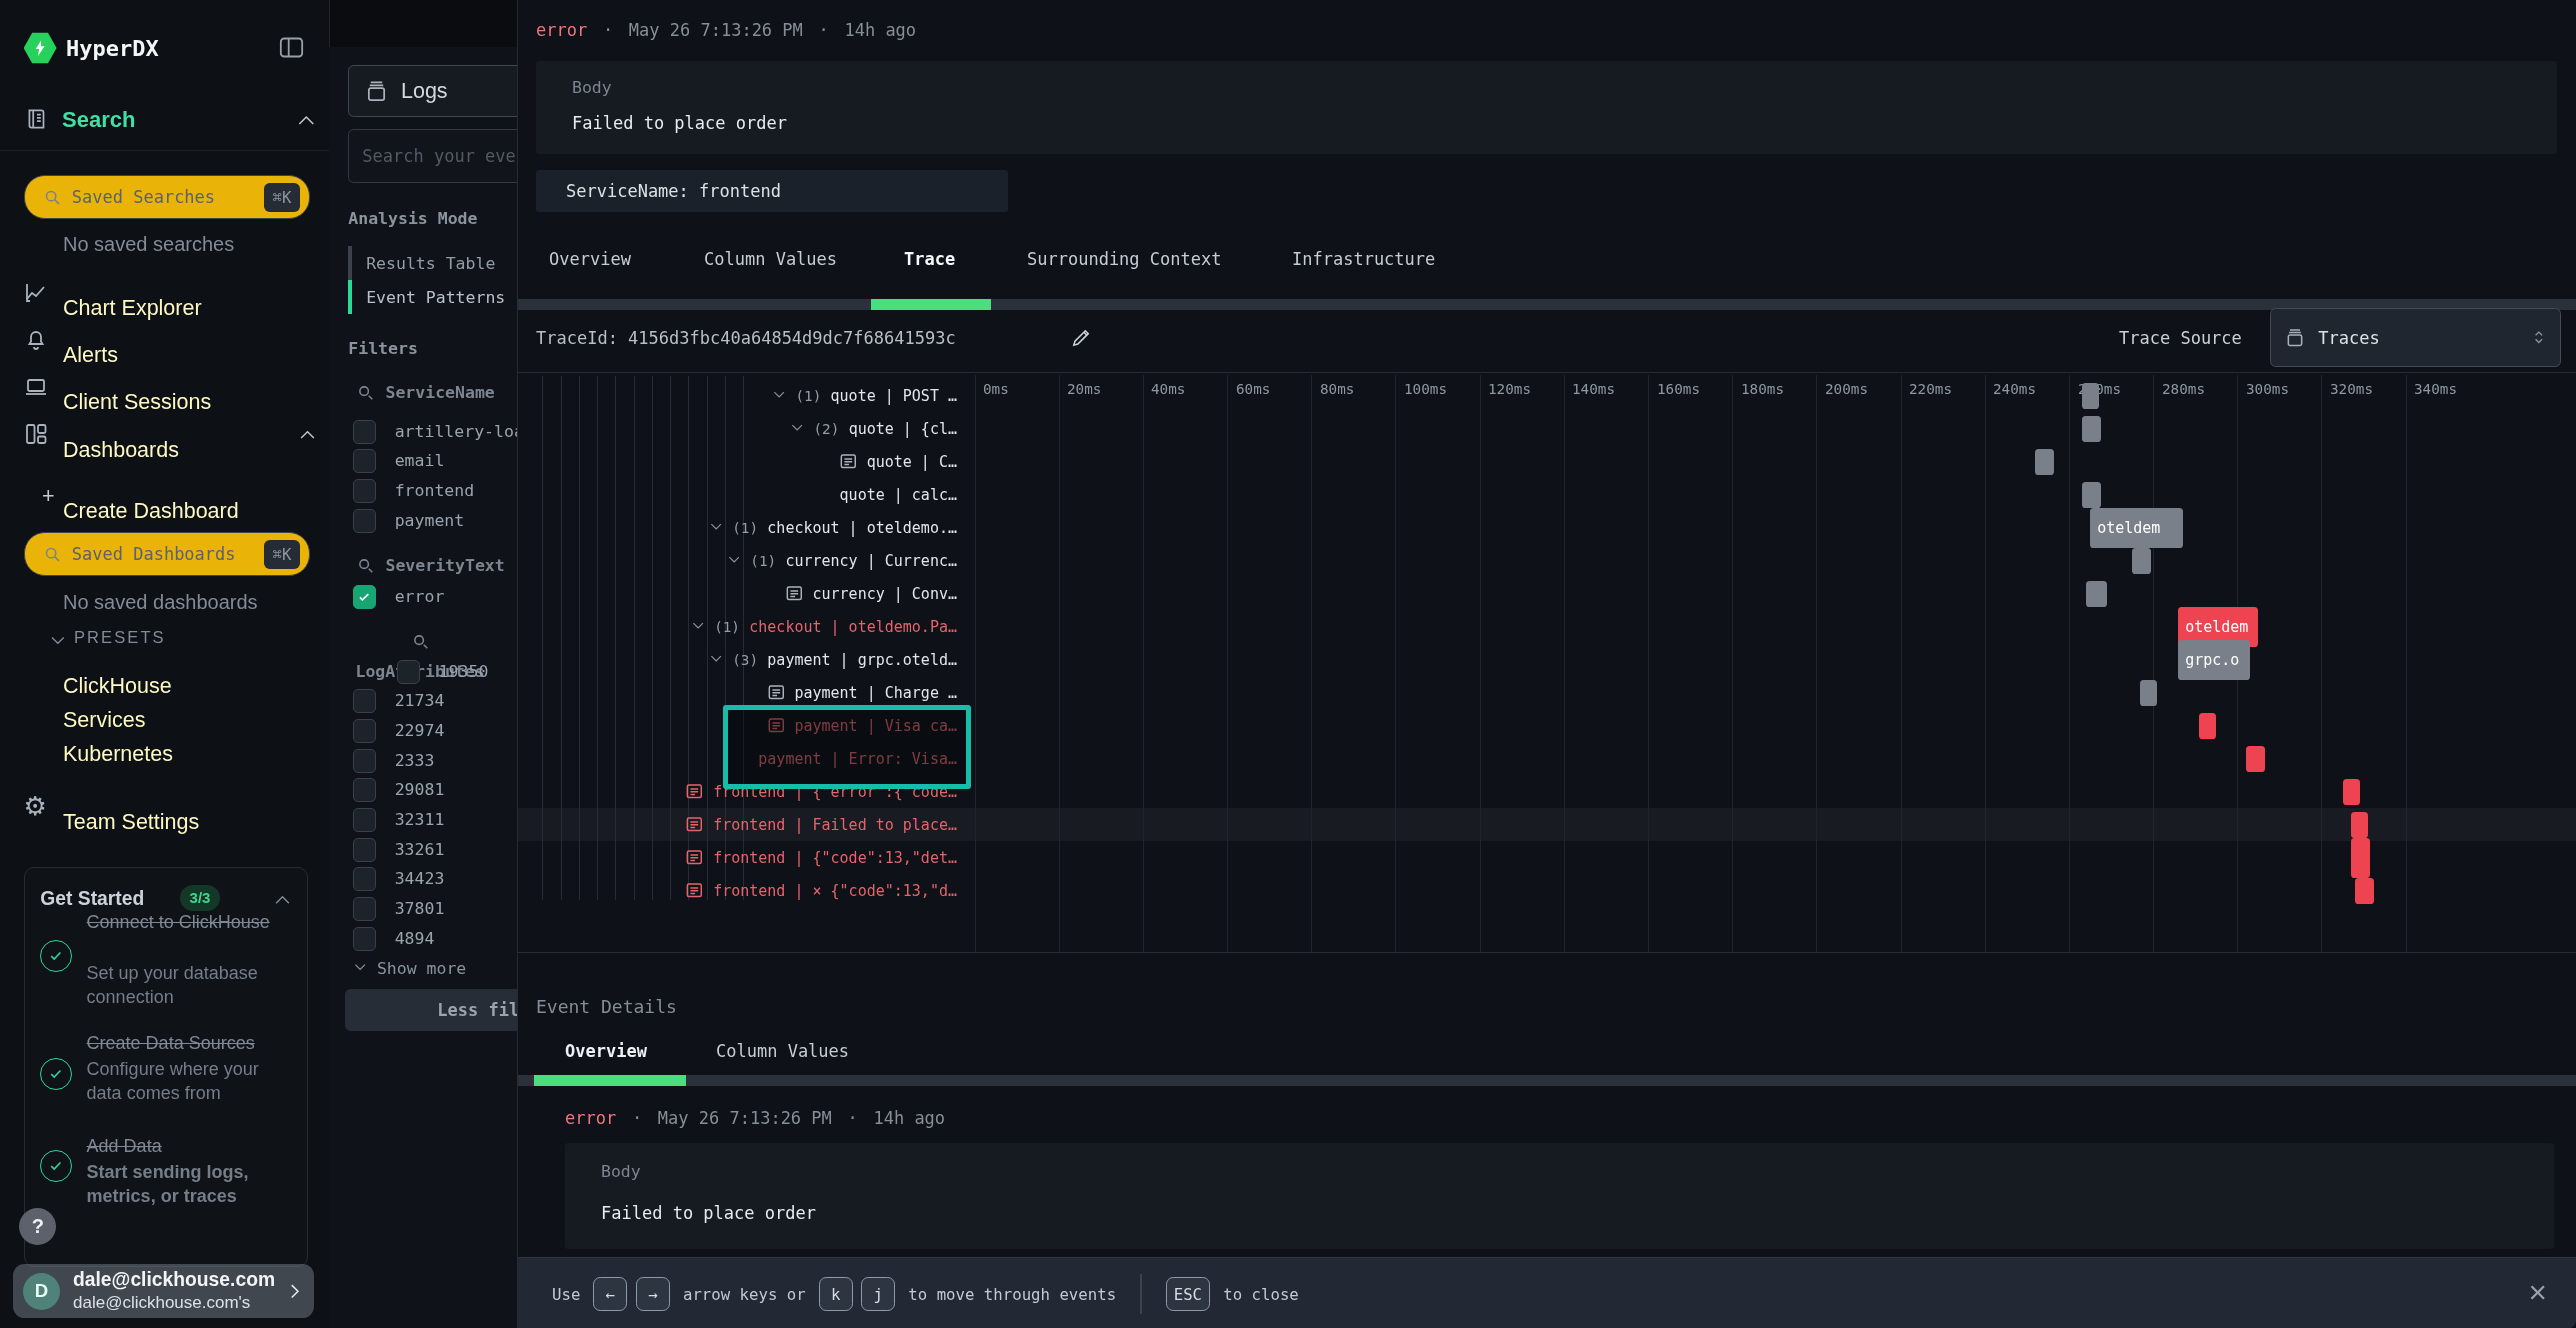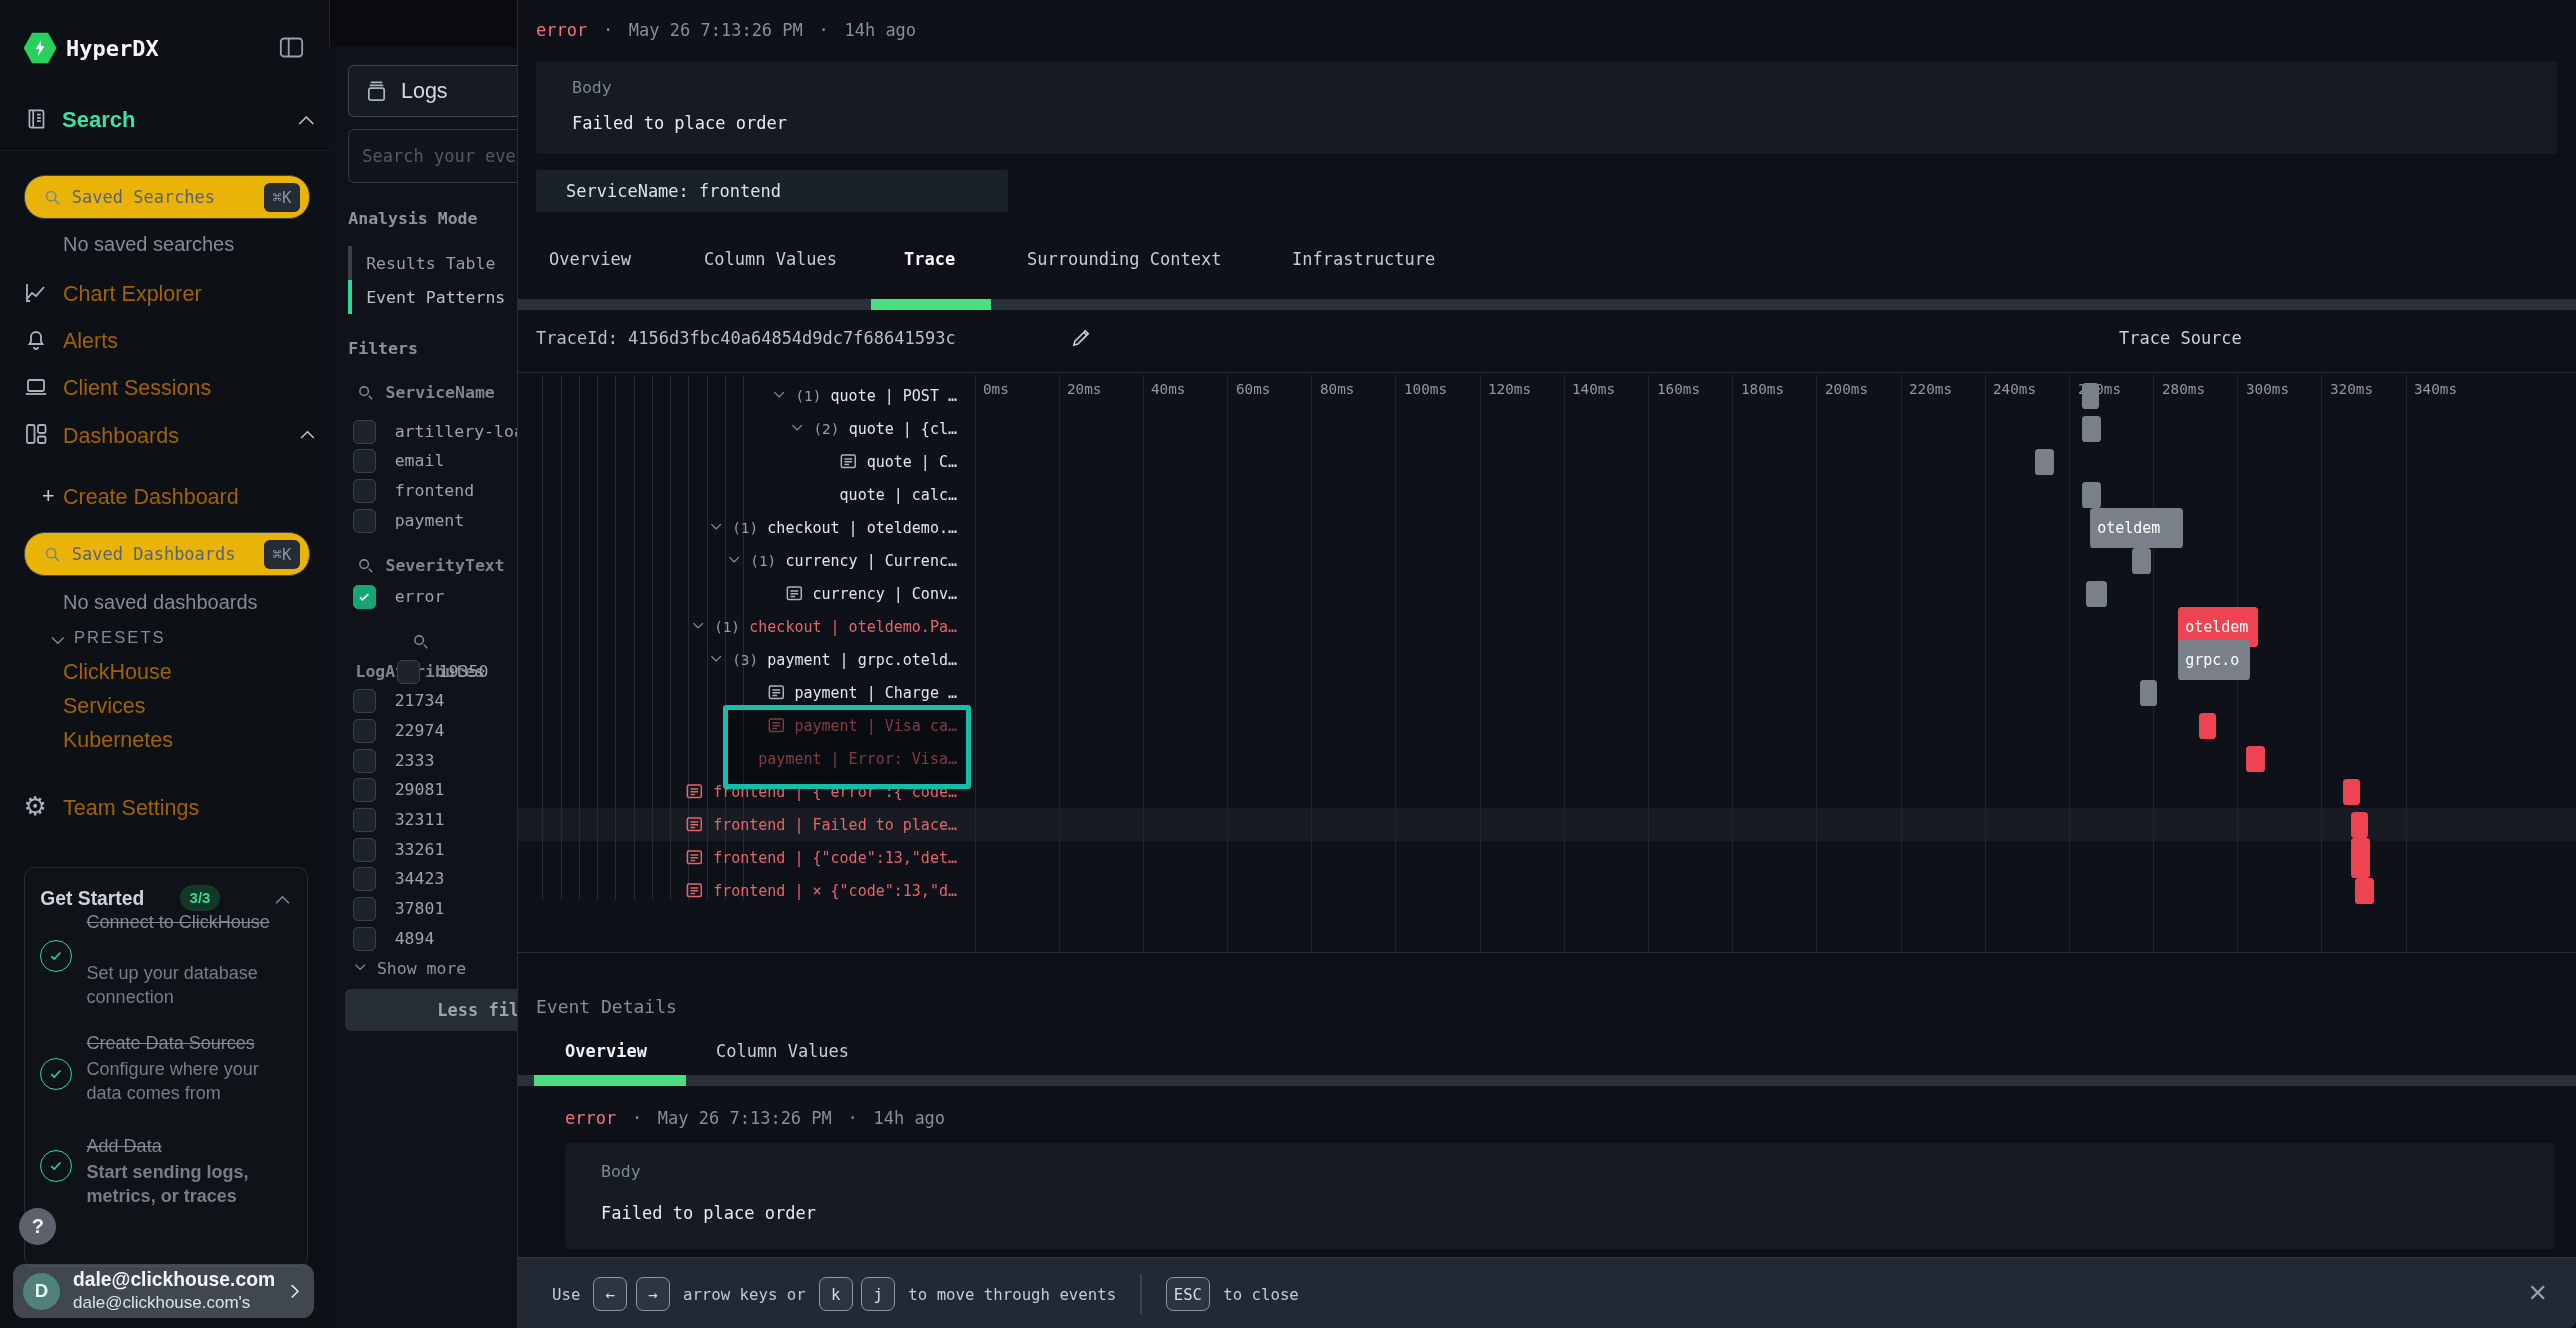--- a/index.html
+++ b/index.html
@@ -16,7 +16,7 @@
            clip-path:polygon(26% 4%,74% 4%,100% 50%,74% 96%,26% 96%,0% 50%);
            display:flex;align-items:center;justify-content:center;}
   .brand{font-family:"DejaVu Sans Mono",monospace;font-weight:bold;font-size:22px;color:#f4f6f8;}
-  .navlabel{font-size:21.5px;color:#a16207;}
+  .navlabel{font-size:21.5px;color:#fef9c3;margin-top:14px;}
   .green{color:#40dfa3;}
   .pill{position:absolute;left:23.6px;width:284px;height:42px;border:0.7px solid #3d4450;border-radius:21px;
         background:#eab308;display:flex;align-items:center;}

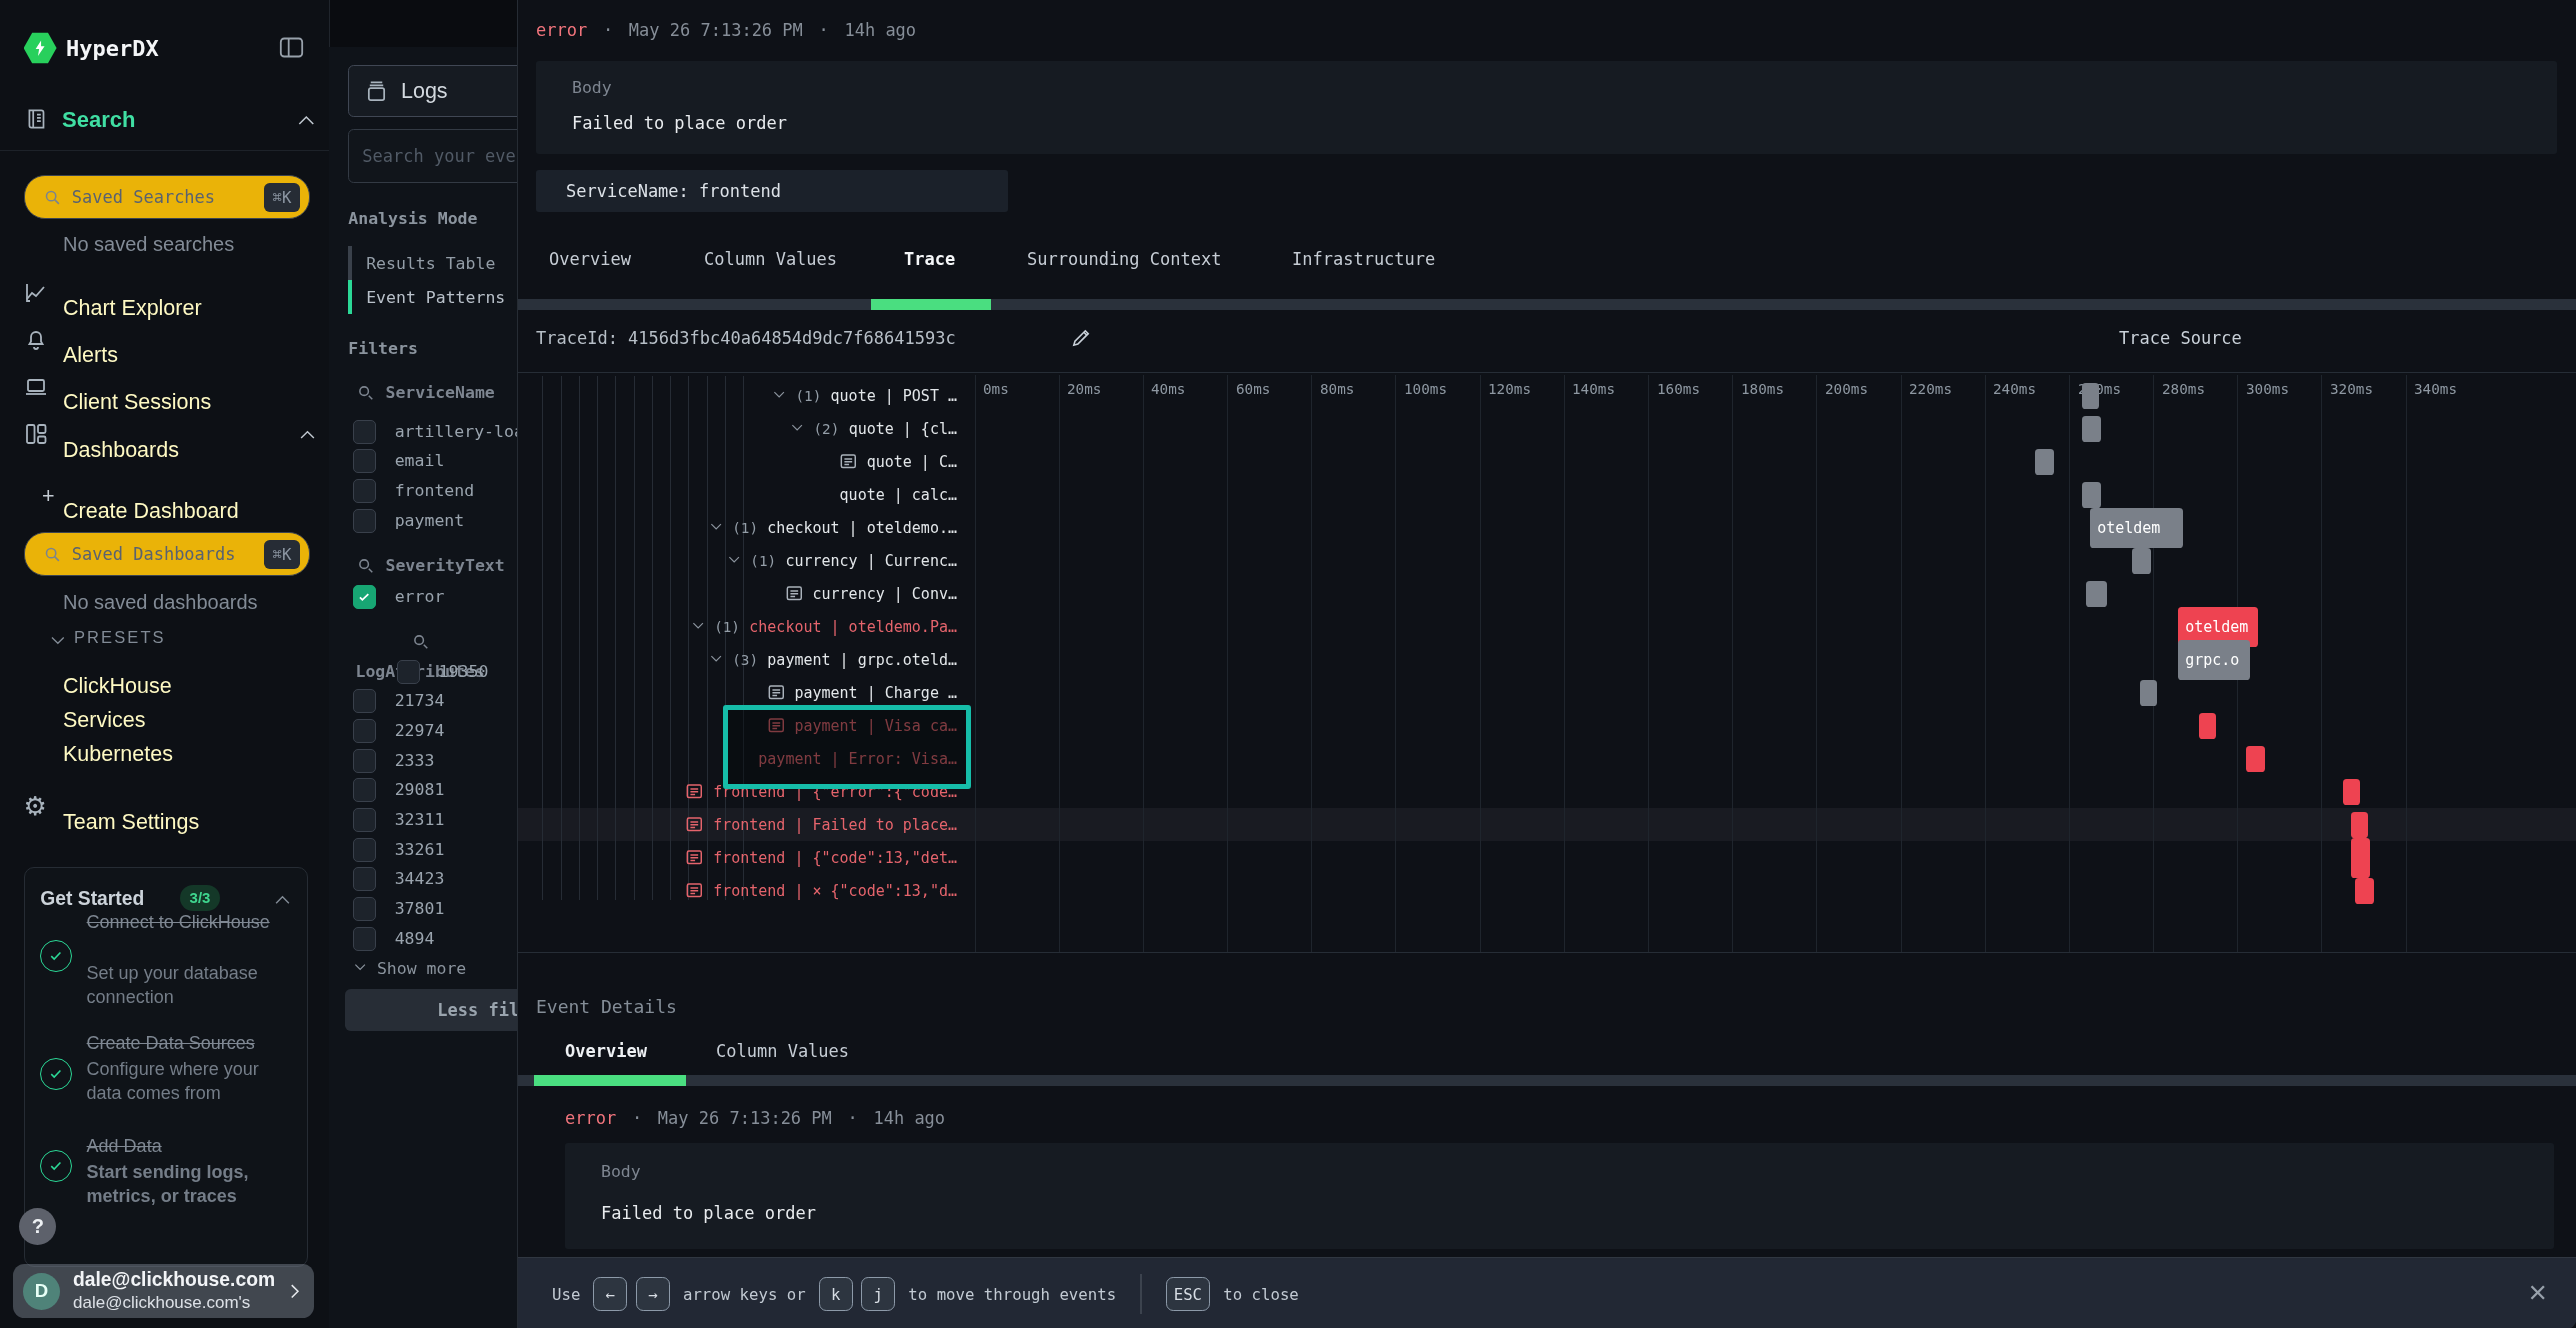--- a/index.html
+++ b/index.html
@@ -434,6 +434,16 @@
         </svg>
     </div>
     <div class="tsrc-label">Trace Source</div>
+    <div class="tsrc">
+      <svg style="margin-left:14.3px;" width="20" height="20" viewBox="0 0 24 24" fill="none" stroke="#a8b3bd" stroke-width="1.8">
+          <path d="M6 2.5h12M5 5.5h14"></path>
+          <rect x="4" y="8.5" width="16" height="12.5" rx="2"></rect>
+        </svg>
+      <span>Traces</span>
+      <svg style="margin-left:auto;margin-right:13px;" width="15.7" height="18.6" viewBox="0 0 24 28" fill="none" stroke="#8b95a1" stroke-width="2">
+          <path d="M7 11l5-5 5 5M7 17l5 5 5-5"></path>
+        </svg>
+    </div>
 
     <div class="hdiv" style="top:372px;"></div>
 

